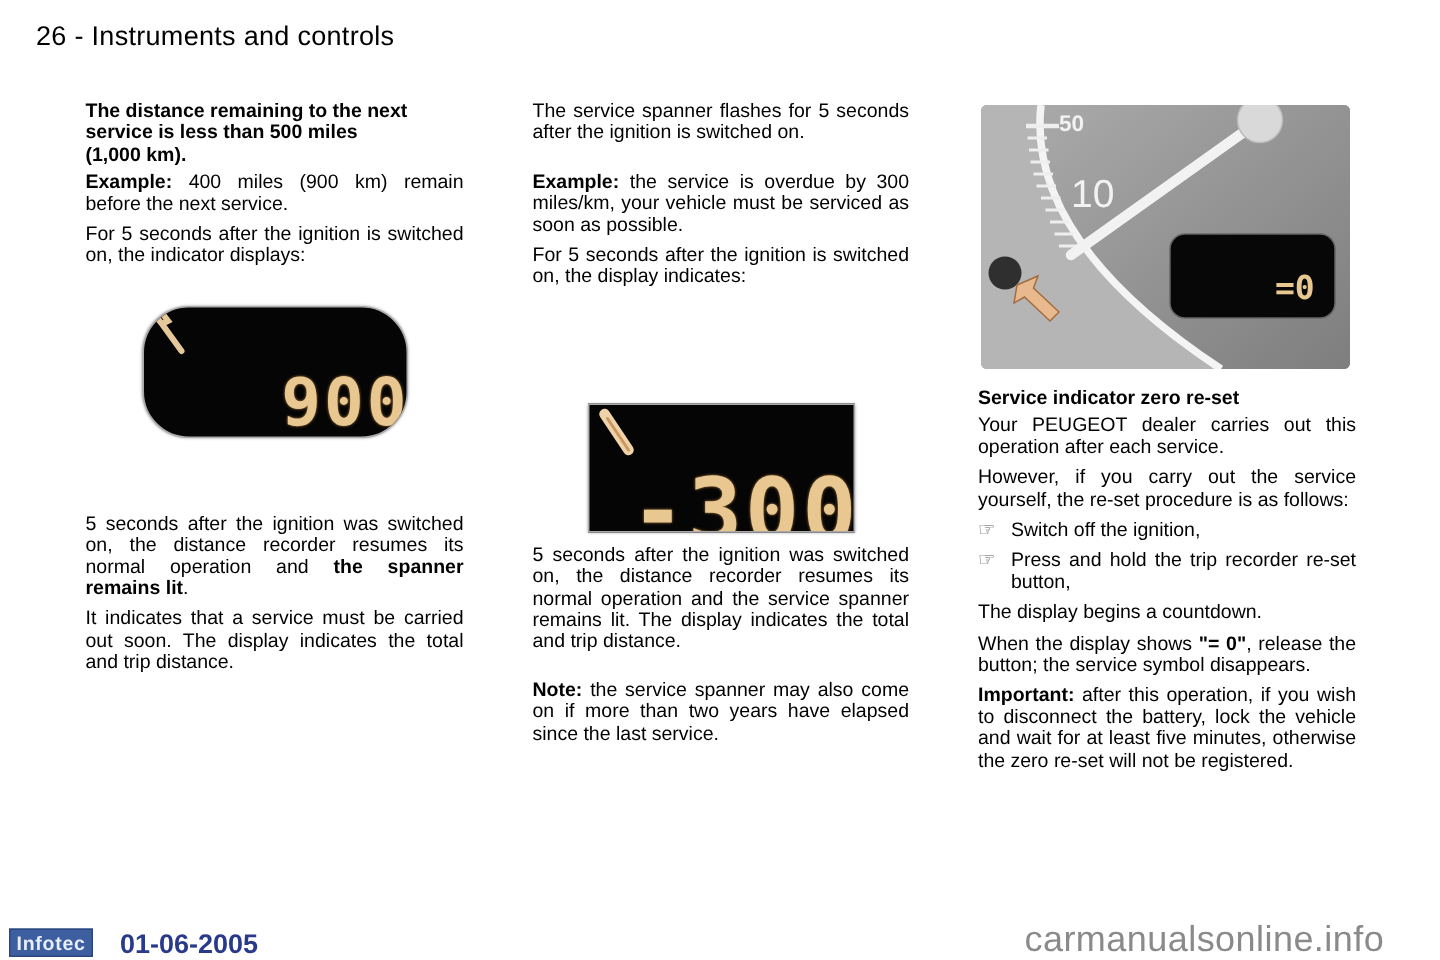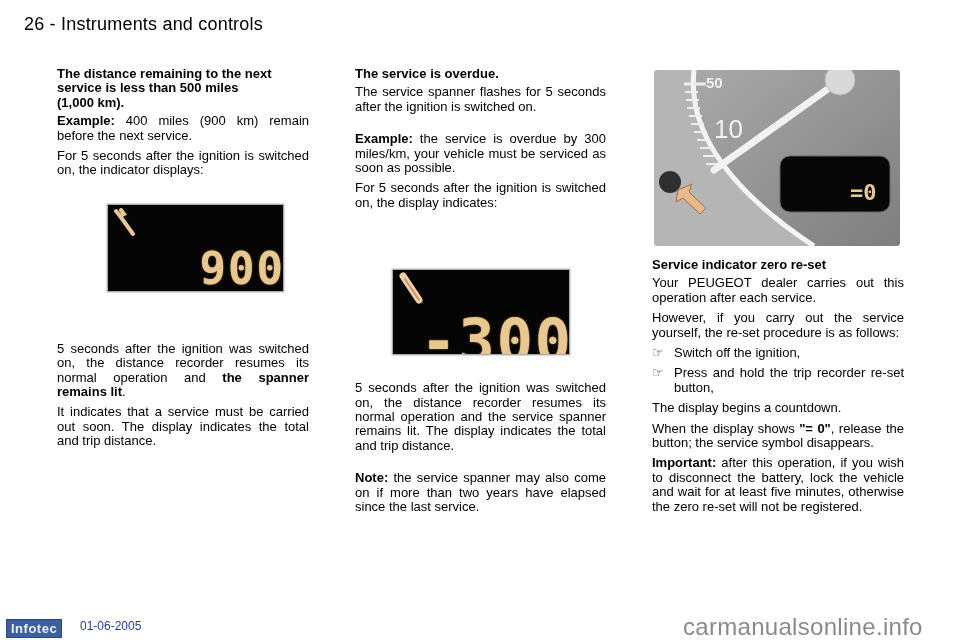--- a/index.html
+++ b/index.html
@@ -49,7 +49,6 @@
 </div>
 
 <div class="col col2">
-  <p class="h">The service is overdue.</p>
   <p style="margin-bottom:18px;">The service spanner flashes for 5 seconds after the ignition is switched on.</p>
   <p><span class="b">Example:</span><span> the service is overdue by 300 miles/km, your vehicle must be serviced as soon as possible.</span></p>
   <p>For 5 seconds after the ignition is switched on, the display indicates:</p>

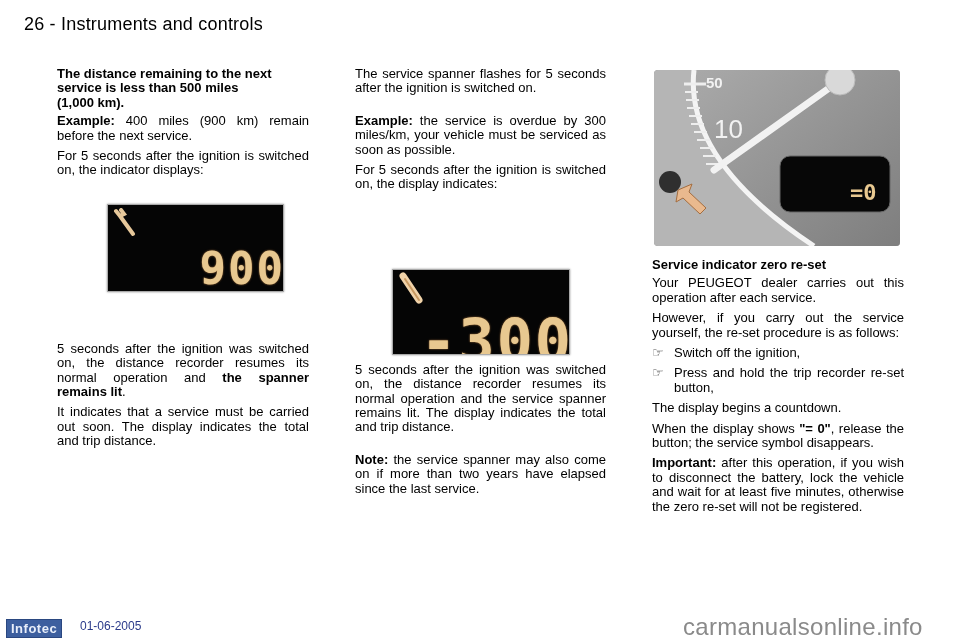--- a/index.html
+++ b/index.html
@@ -17,7 +17,7 @@
   .lcd .wrench { position:absolute; }
   .lcd .digits { position:absolute; font-family:"DejaVu Sans Mono", monospace; font-weight:bold; color:#e8c890;
                  letter-spacing:2px; text-shadow:0 0 2px #b07a40; }
-  .lcd1 { left:107px; top:204px; width:175px; height:86px; }
+  .lcd1 { left:95px; top:204px; width:175px; height:86px;border-radius:31px; }
   .lcd2 { left:392px; top:269px; width:176px; height:84px; }
   .gauge { position:absolute; left:654px; top:70px; width:246px; height:176px; background:#8f8f8f; border-radius:4px; overflow:hidden; }
   .bullets p { padding-left:22px; text-indent:-22px; }

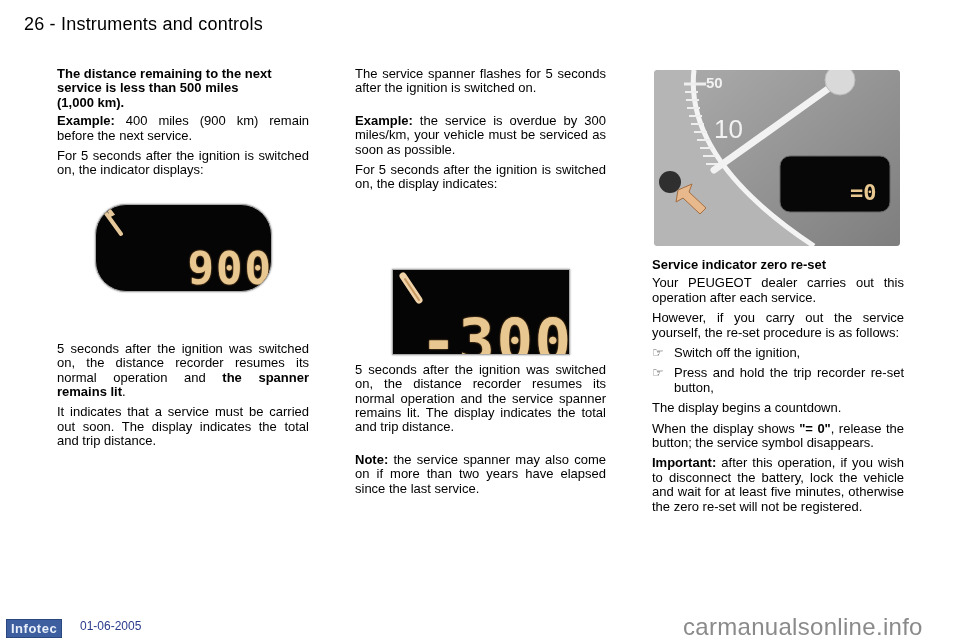--- a/index.html
+++ b/index.html
@@ -24,7 +24,7 @@
   .bullet { display:inline-block; width:22px; text-indent:0; color:#555; }
   .footer-badge { position:absolute; left:6px; top:619px; background:#3d5f9f; color:#e8eefa; font-weight:bold;
                   font-size:13px; padding:1px 4px; letter-spacing:0.5px; border:1px solid #2a4780; }
-  .footer-date { position:absolute; left:80px; top:619px; color:#2a3a8a; font-weight:normal; font-size:12px; }
+  .footer-date { position:absolute; left:80px; top:619px; color:#2a3a8a; font-weight:bold; font-size:18px; }
   .watermark { position:absolute; left:683px; top:613px; color:#8a8a8a; font-size:24px; letter-spacing:0.3px; }
 </style>
 </head>

